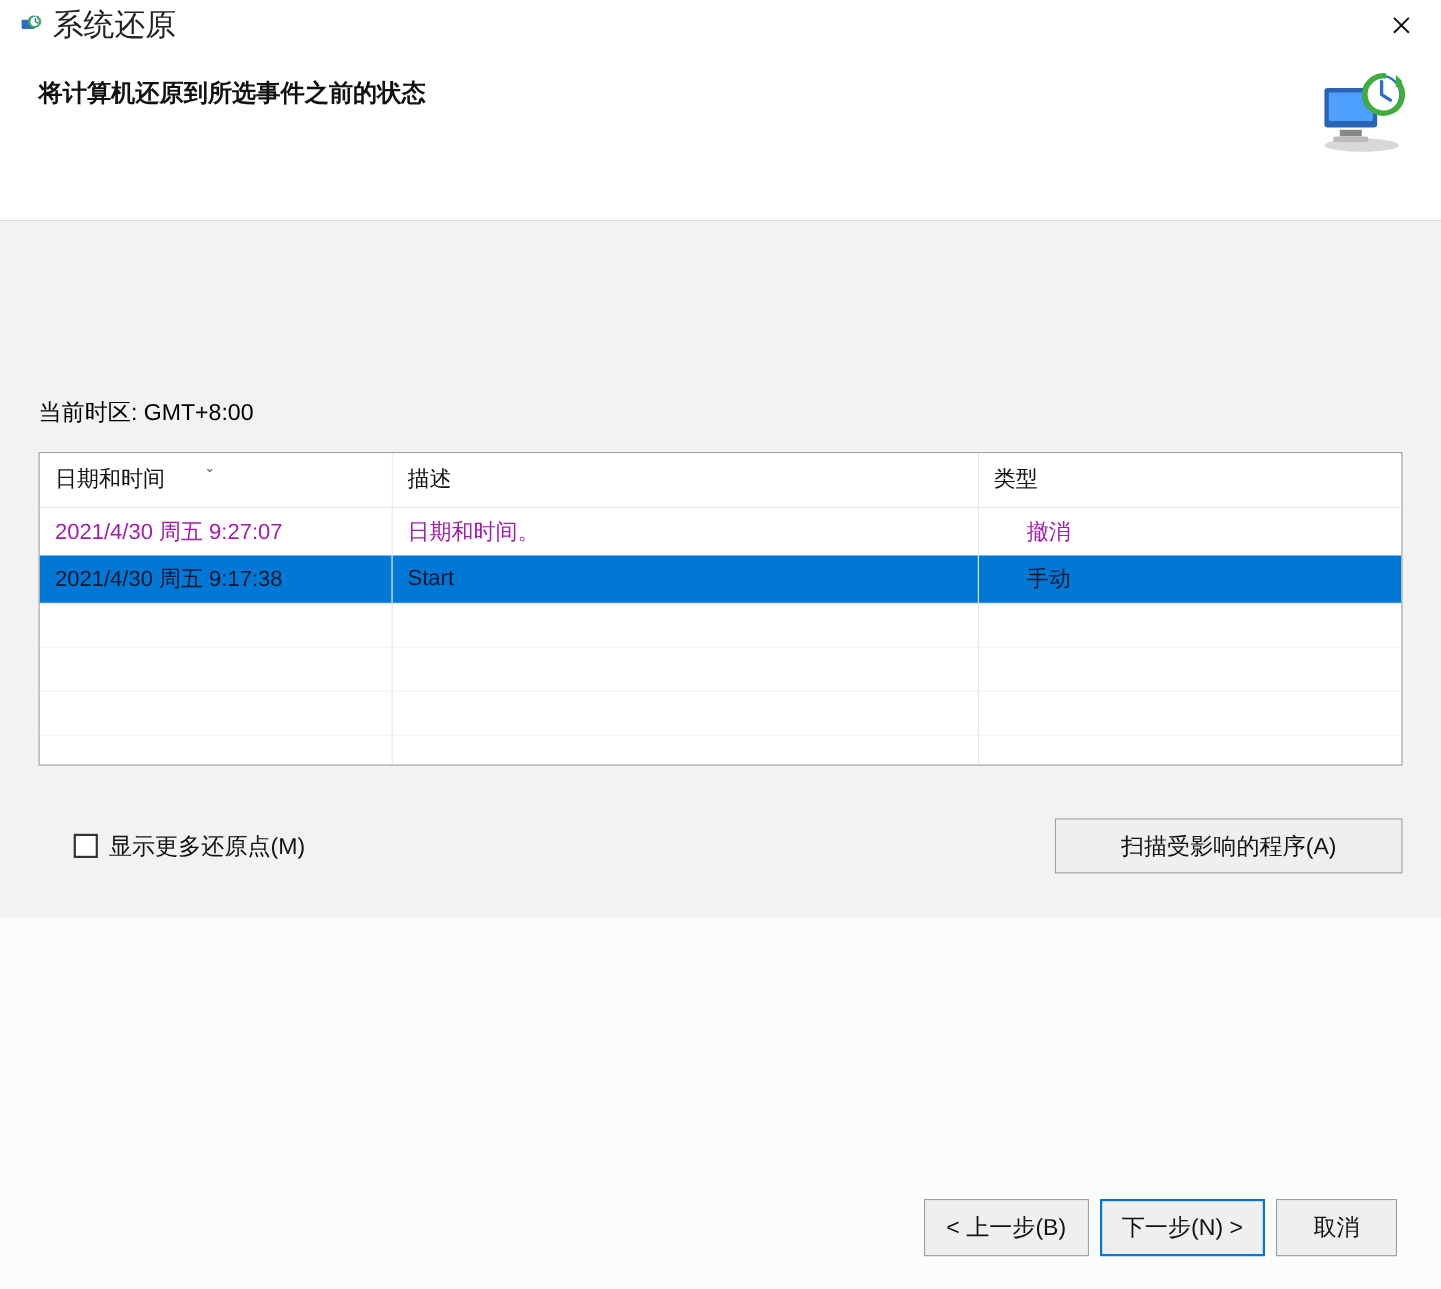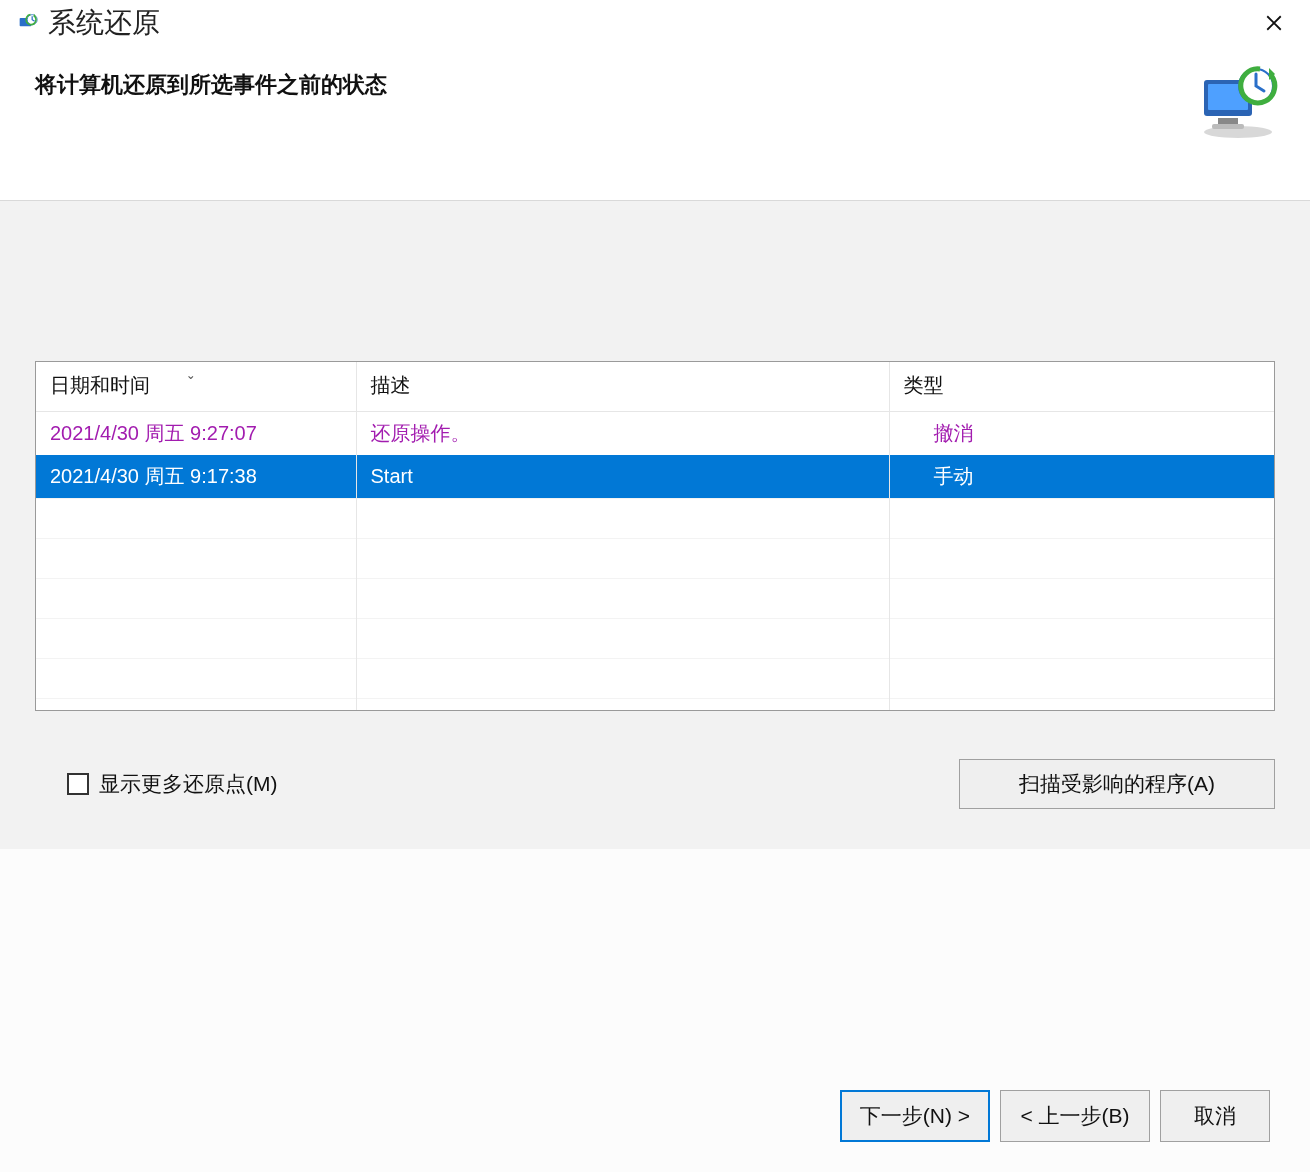--- a/index.html
+++ b/index.html
@@ -202,6 +202,7 @@
 <div class="sep"></div>
 
 <div class="content">
+  <div class="tz">当前时区: GMT+8:00</div>
 
   <div class="table-wrap">
     <table>

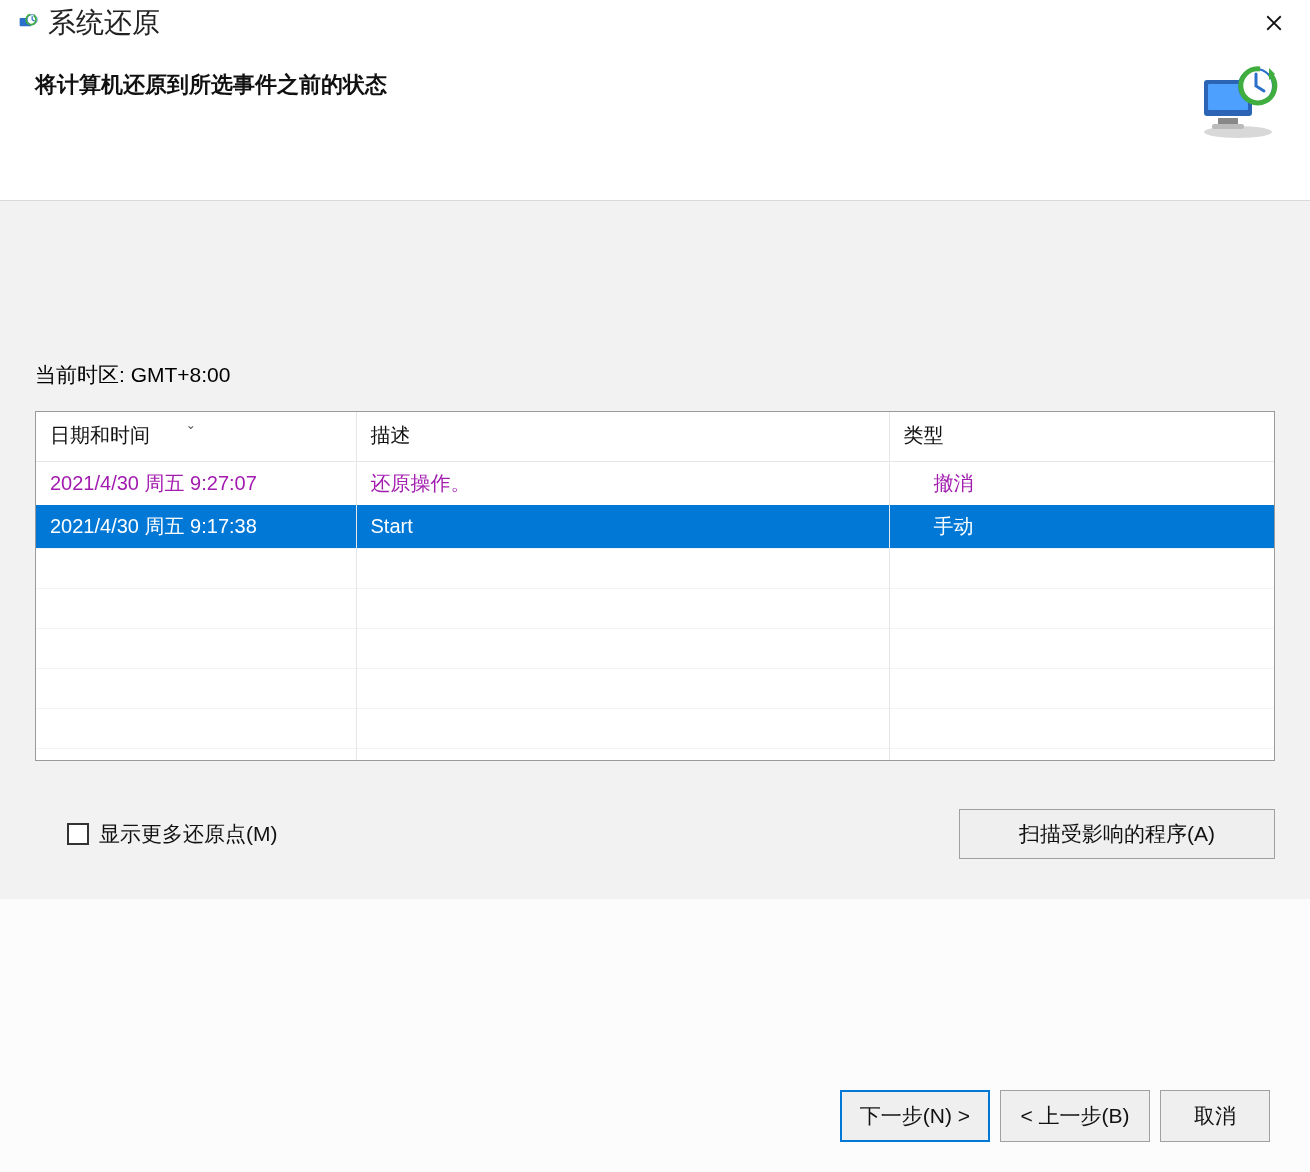--- a/index.html
+++ b/index.html
@@ -69,7 +69,7 @@
   .table-wrap {
     border: 1px solid #9a9a9a;
     background: #fff;
-    height: 350px;
+    height: 285px;
     overflow: hidden;
   }
   table {

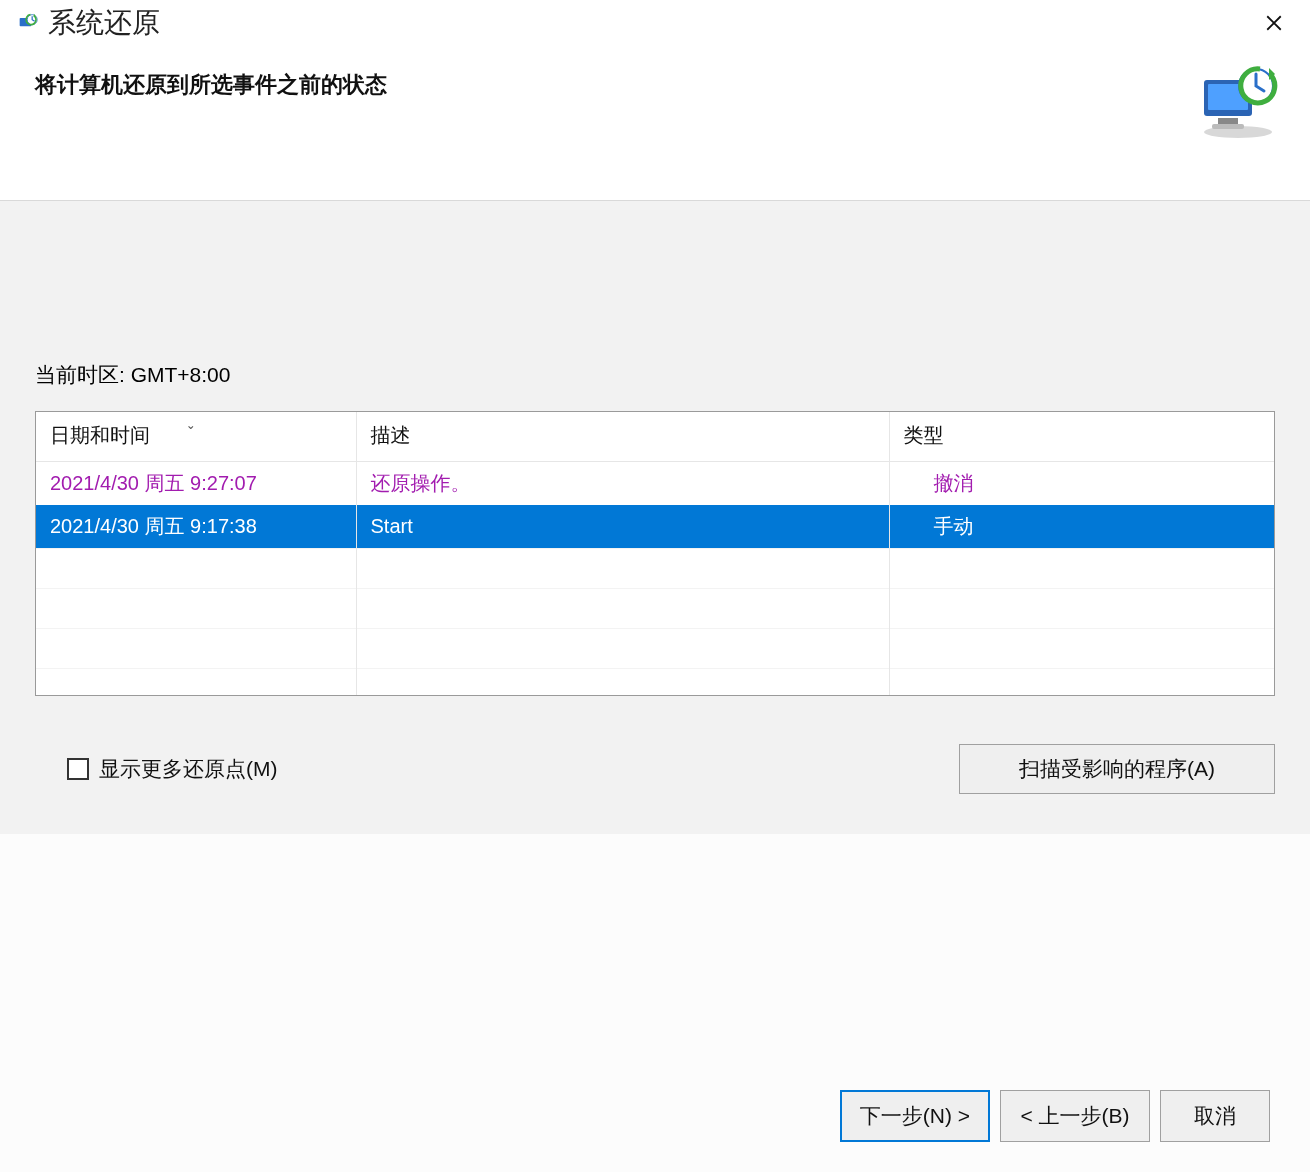--- a/index.html
+++ b/index.html
@@ -224,7 +224,7 @@
       <tbody>
         <tr>
           <td>2021/4/30 周五 9:27:07</td>
-          <td>还原操作。</td>
+          <td>日期和时间。</td>
           <td>撤消</td>
         </tr>
         <tr class="selected">

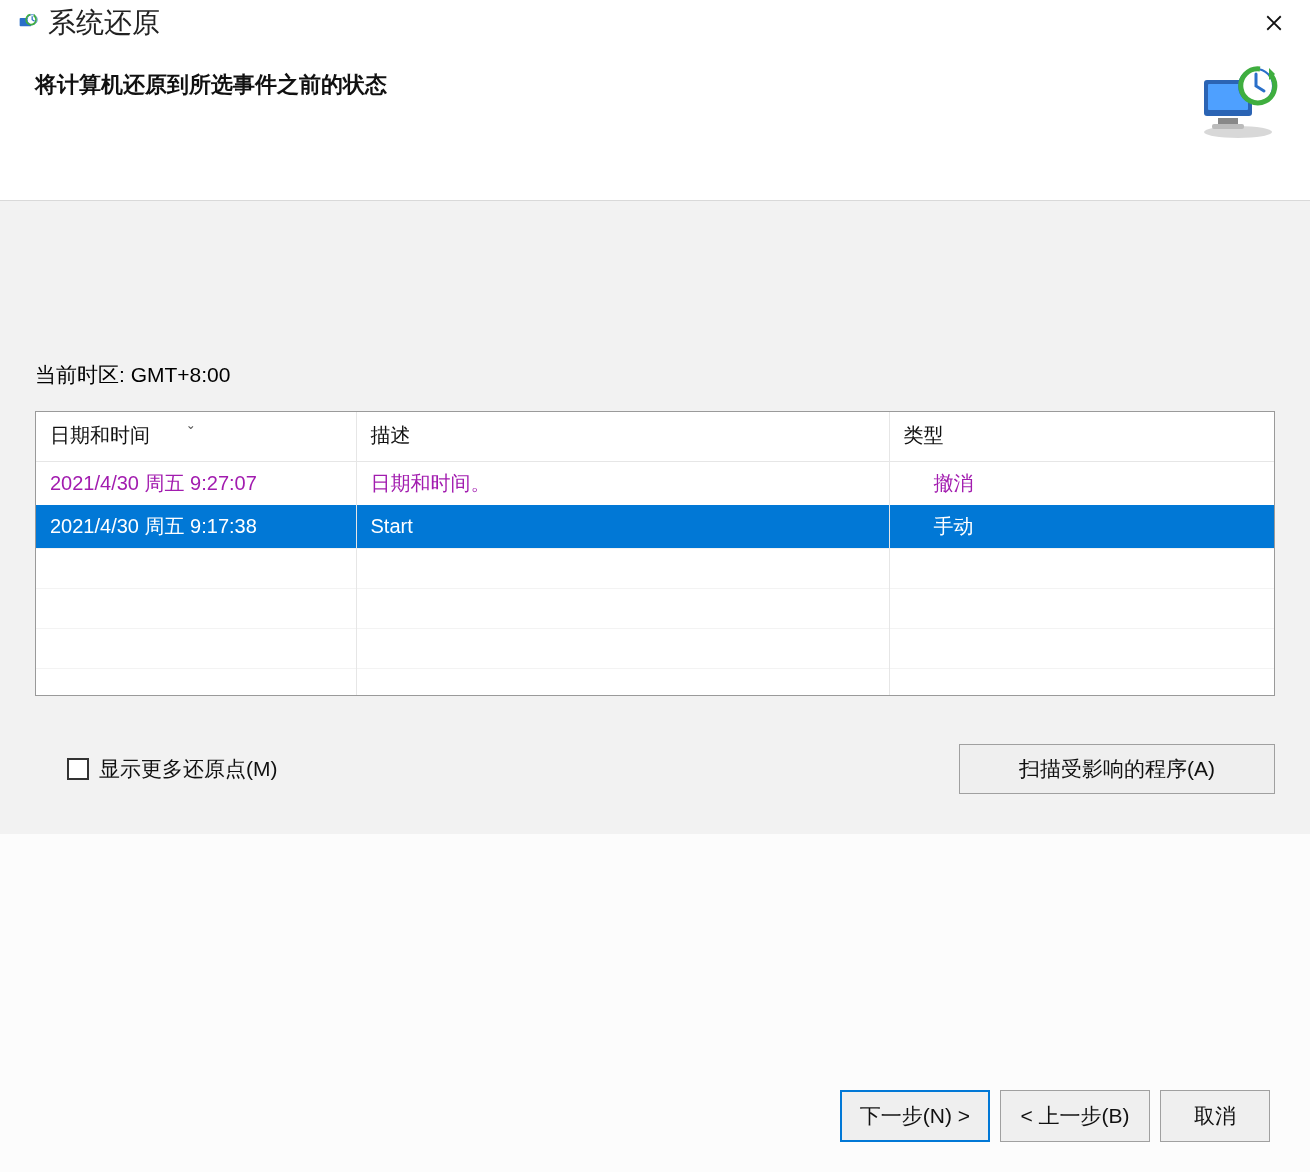--- a/index.html
+++ b/index.html
@@ -110,7 +110,7 @@
   tbody td:last-child { border-right: none; padding-left: 44px; }
   tbody tr.selected td {
     background: #0178d6;
-    color: #ffffff;
+    color: #0f172a;
   }
   tbody tr.empty td {
     border-top: 1px solid #f3f3f3;

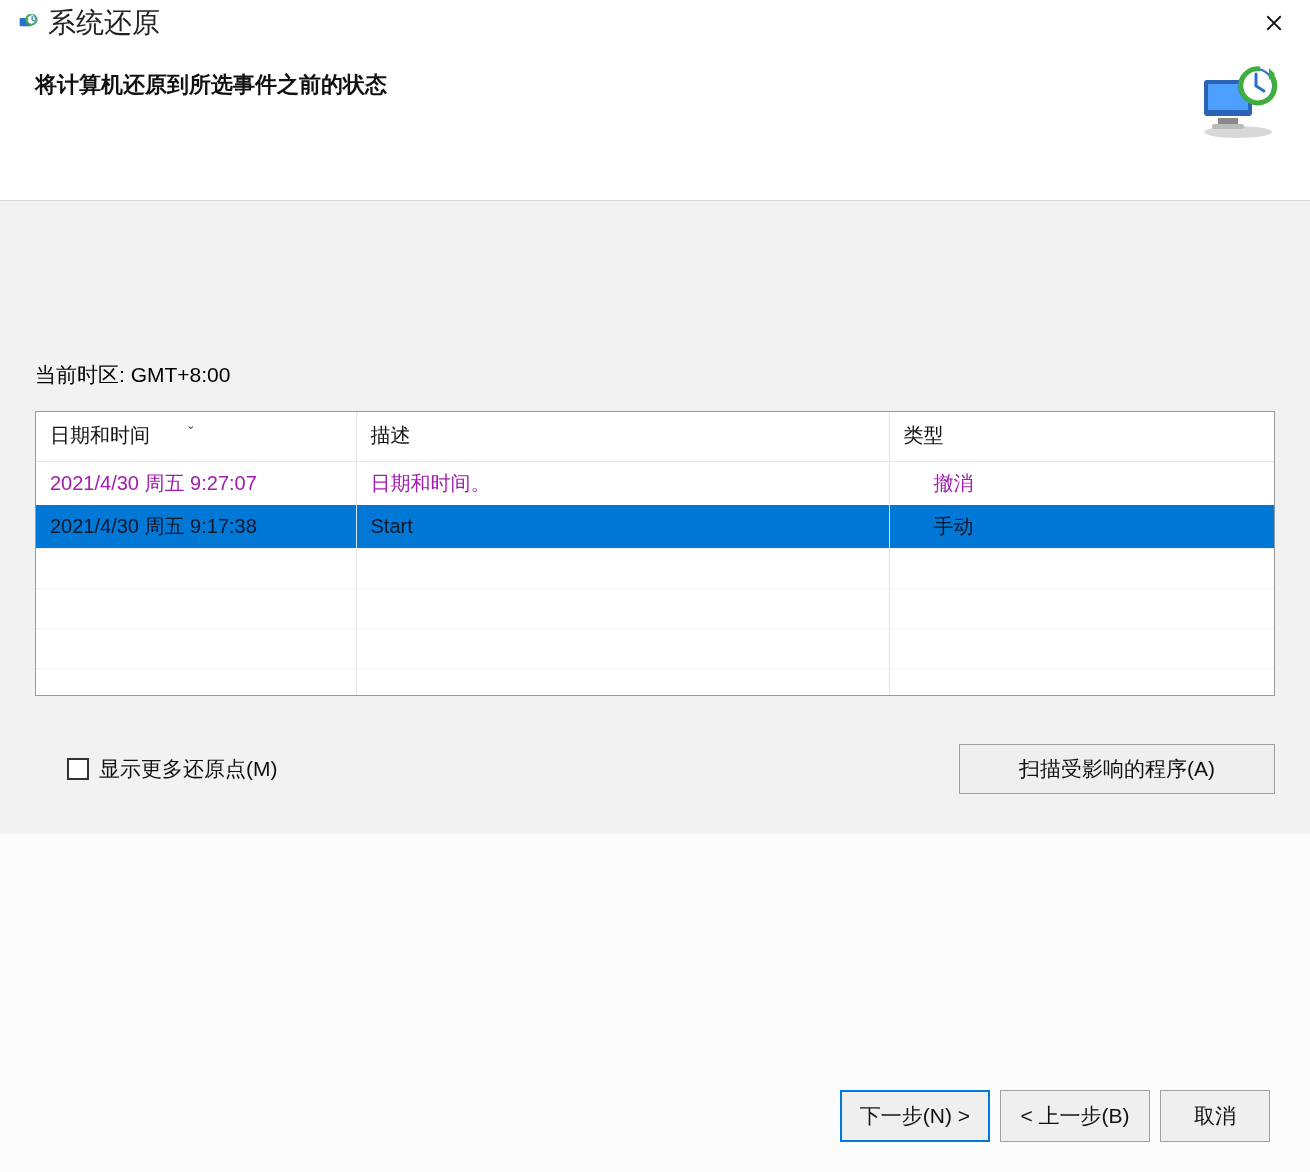--- a/index.html
+++ b/index.html
@@ -282,8 +282,8 @@
 </div>
 
 <div class="footer">
+  <button class="btn nav">&lt; 上一步(B)</button>
   <button class="btn nav primary">下一步(N) &gt;</button>
-  <button class="btn nav">&lt; 上一步(B)</button>
   <button class="btn nav cancel">取消</button>
 </div>
 

